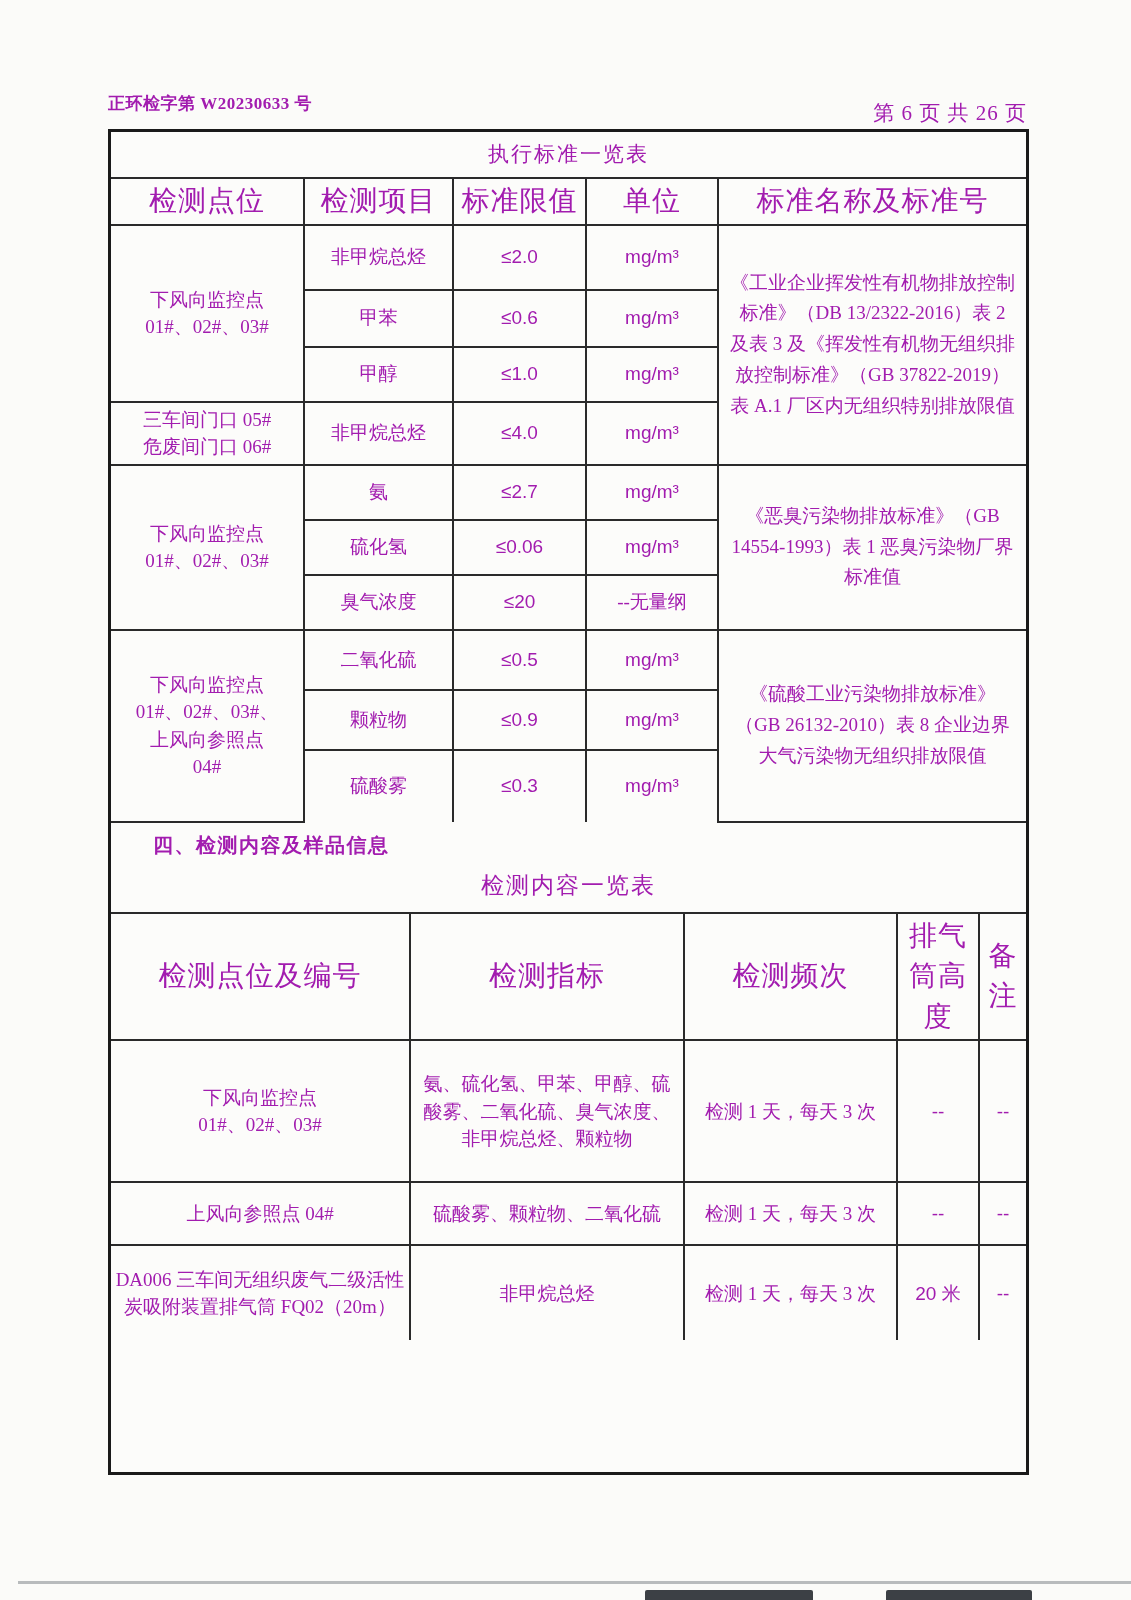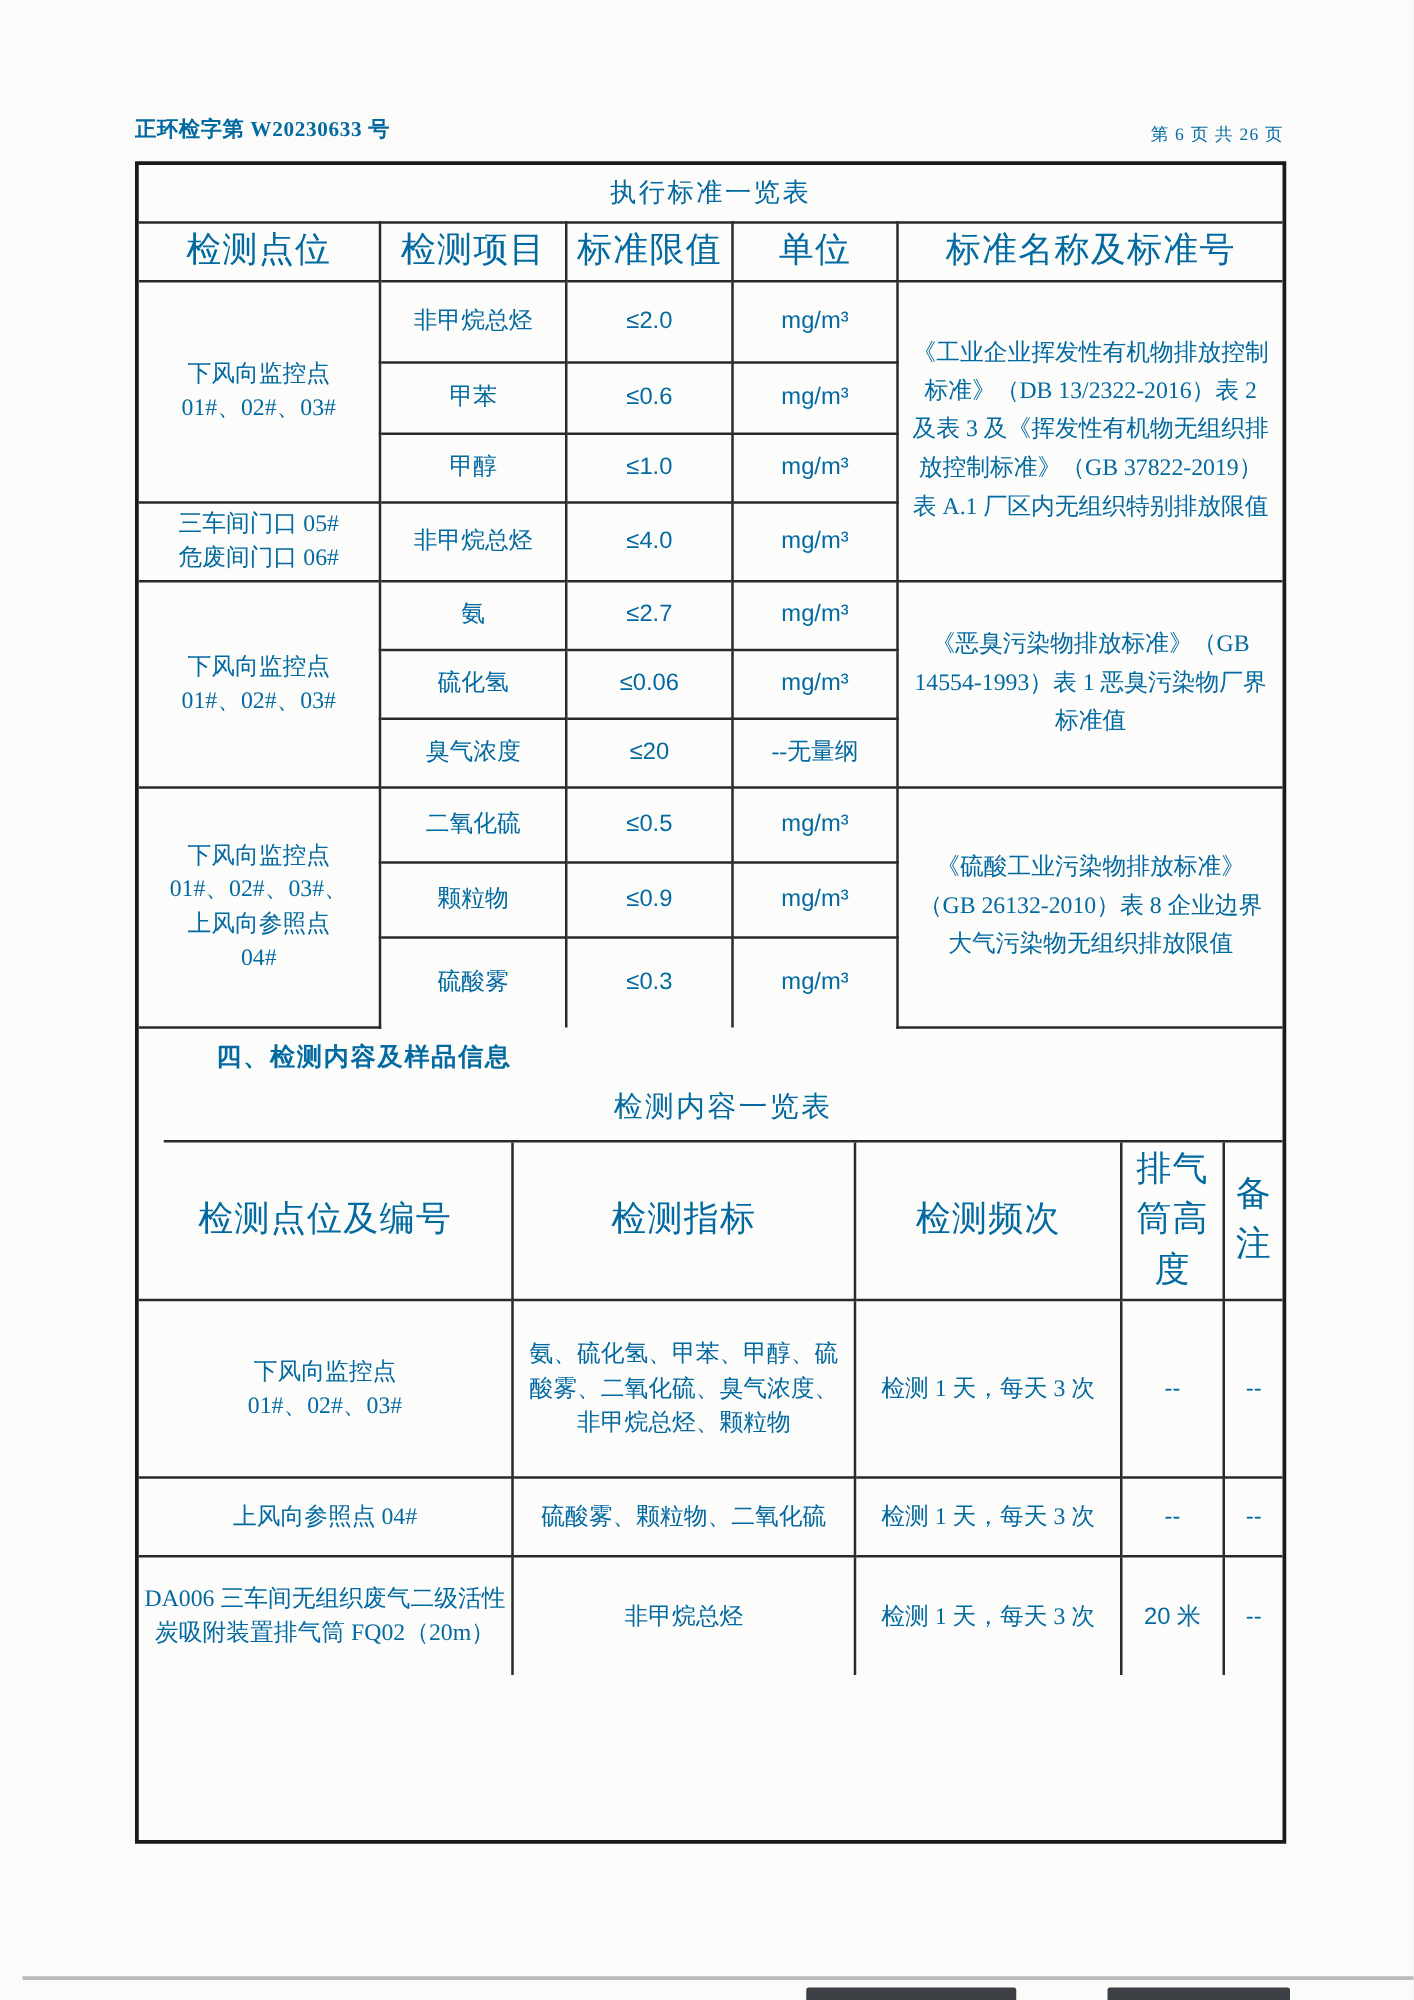--- a/index.html
+++ b/index.html
@@ -9,7 +9,7 @@
     margin:0 auto;
     background:#fbfbf9;
     font-family:"Liberation Serif", serif;
-    color:#0369a1;
+    color:#a21caf;
     overflow:hidden;
   }
   .hdr-left{

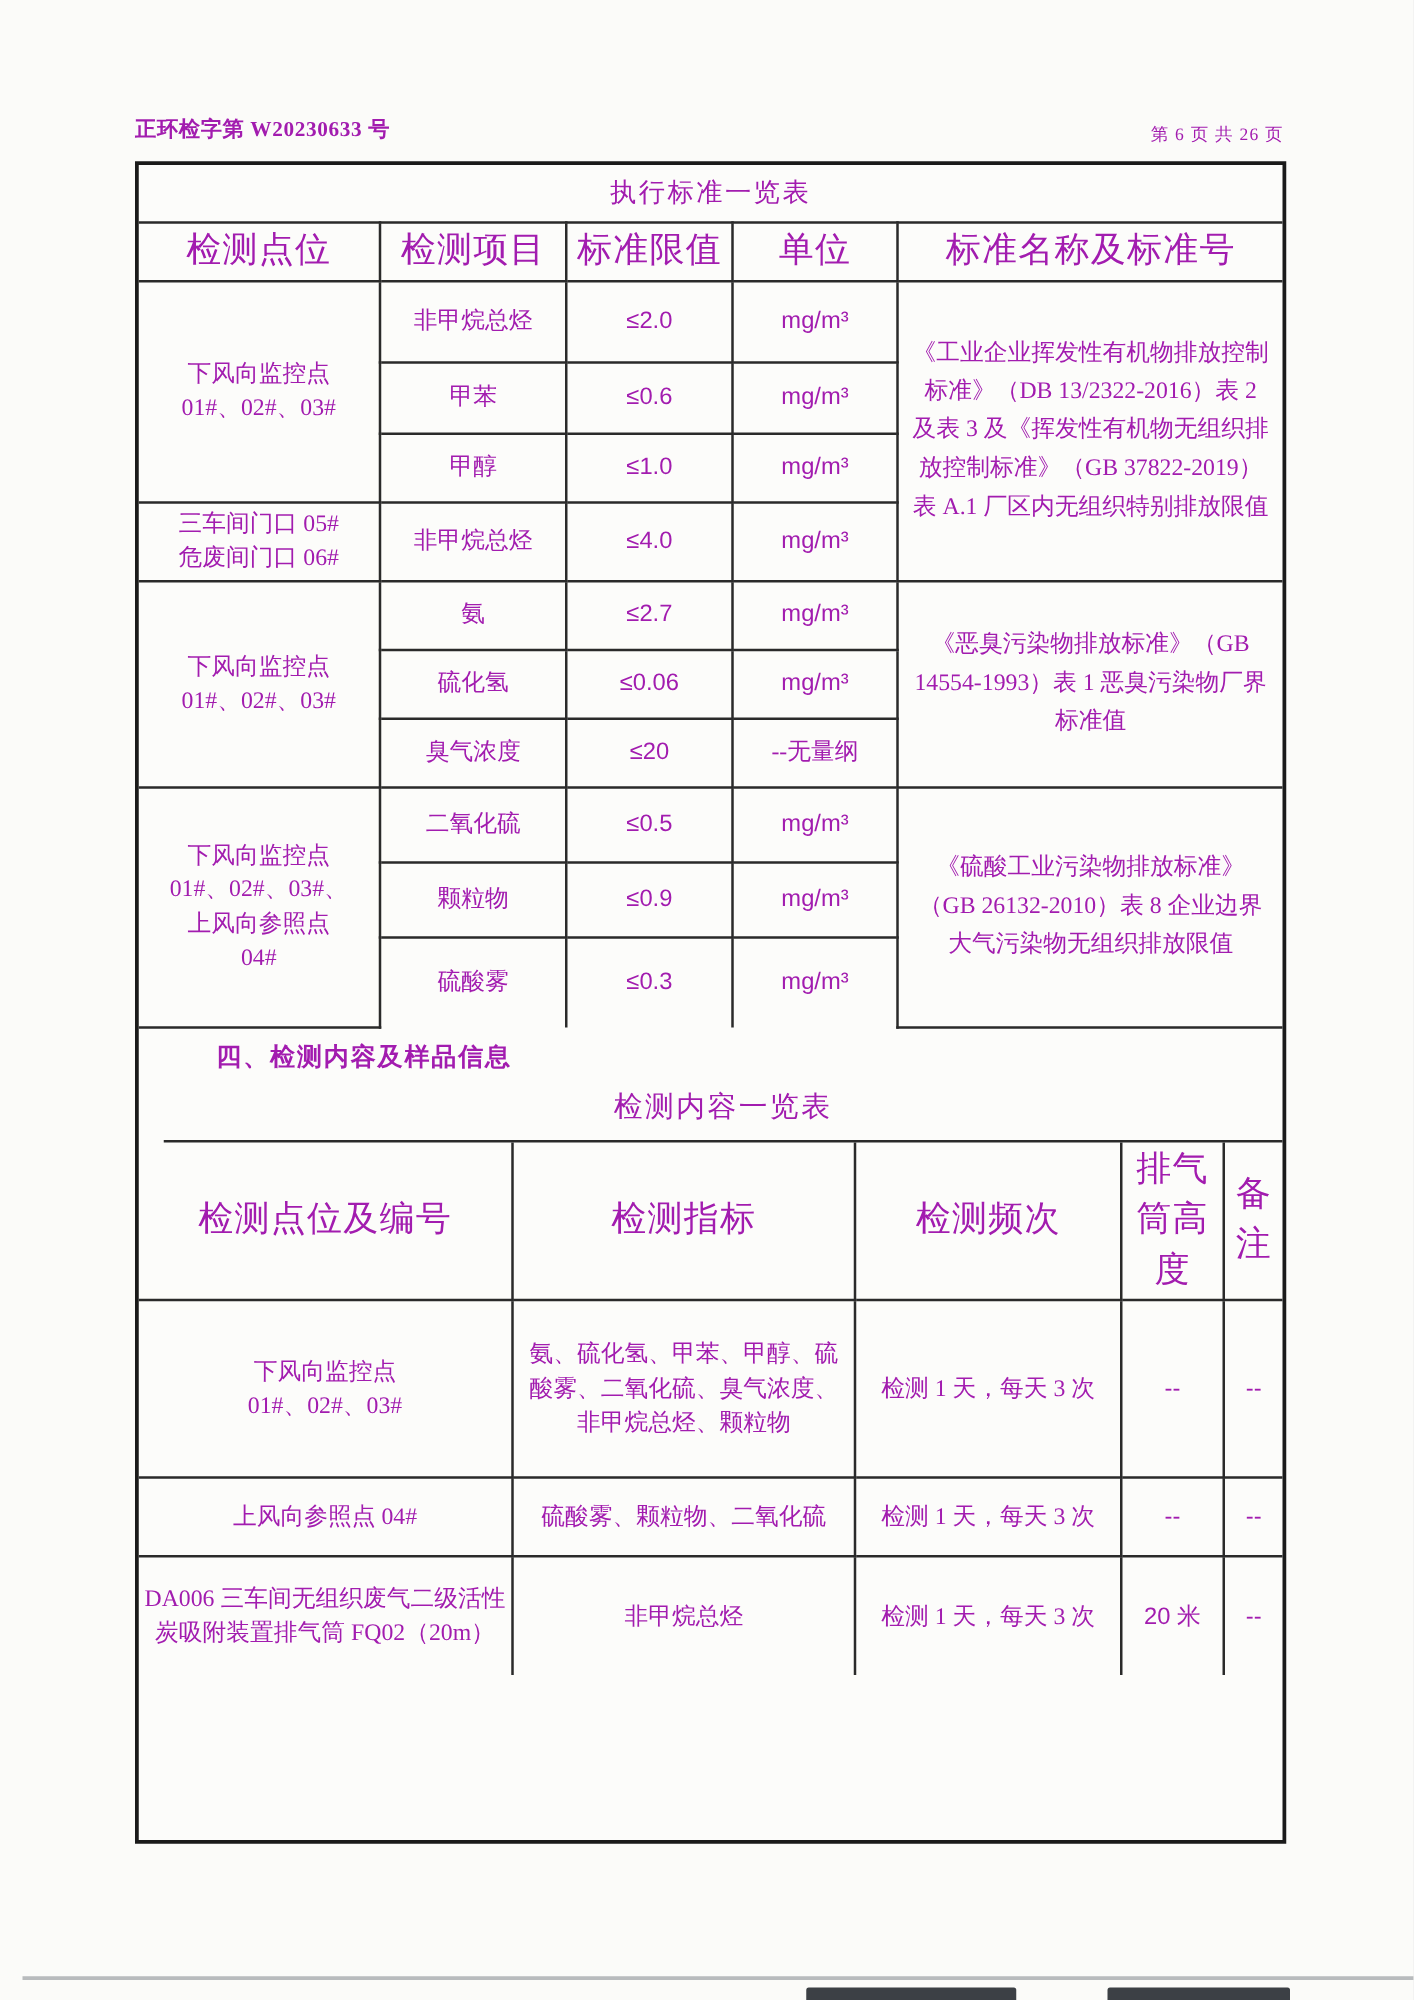--- a/index.html
+++ b/index.html
@@ -18,7 +18,7 @@
   }
   .hdr-right{
     position:absolute;right:104px;top:99px;
-    font-size:14px;letter-spacing:1px;font-family:Liberation Serif, serif;
+    font-size:21px;letter-spacing:1px;font-family:Liberation Serif, serif;
   }
   .outer-box{
     position:absolute;left:108px;top:129px;

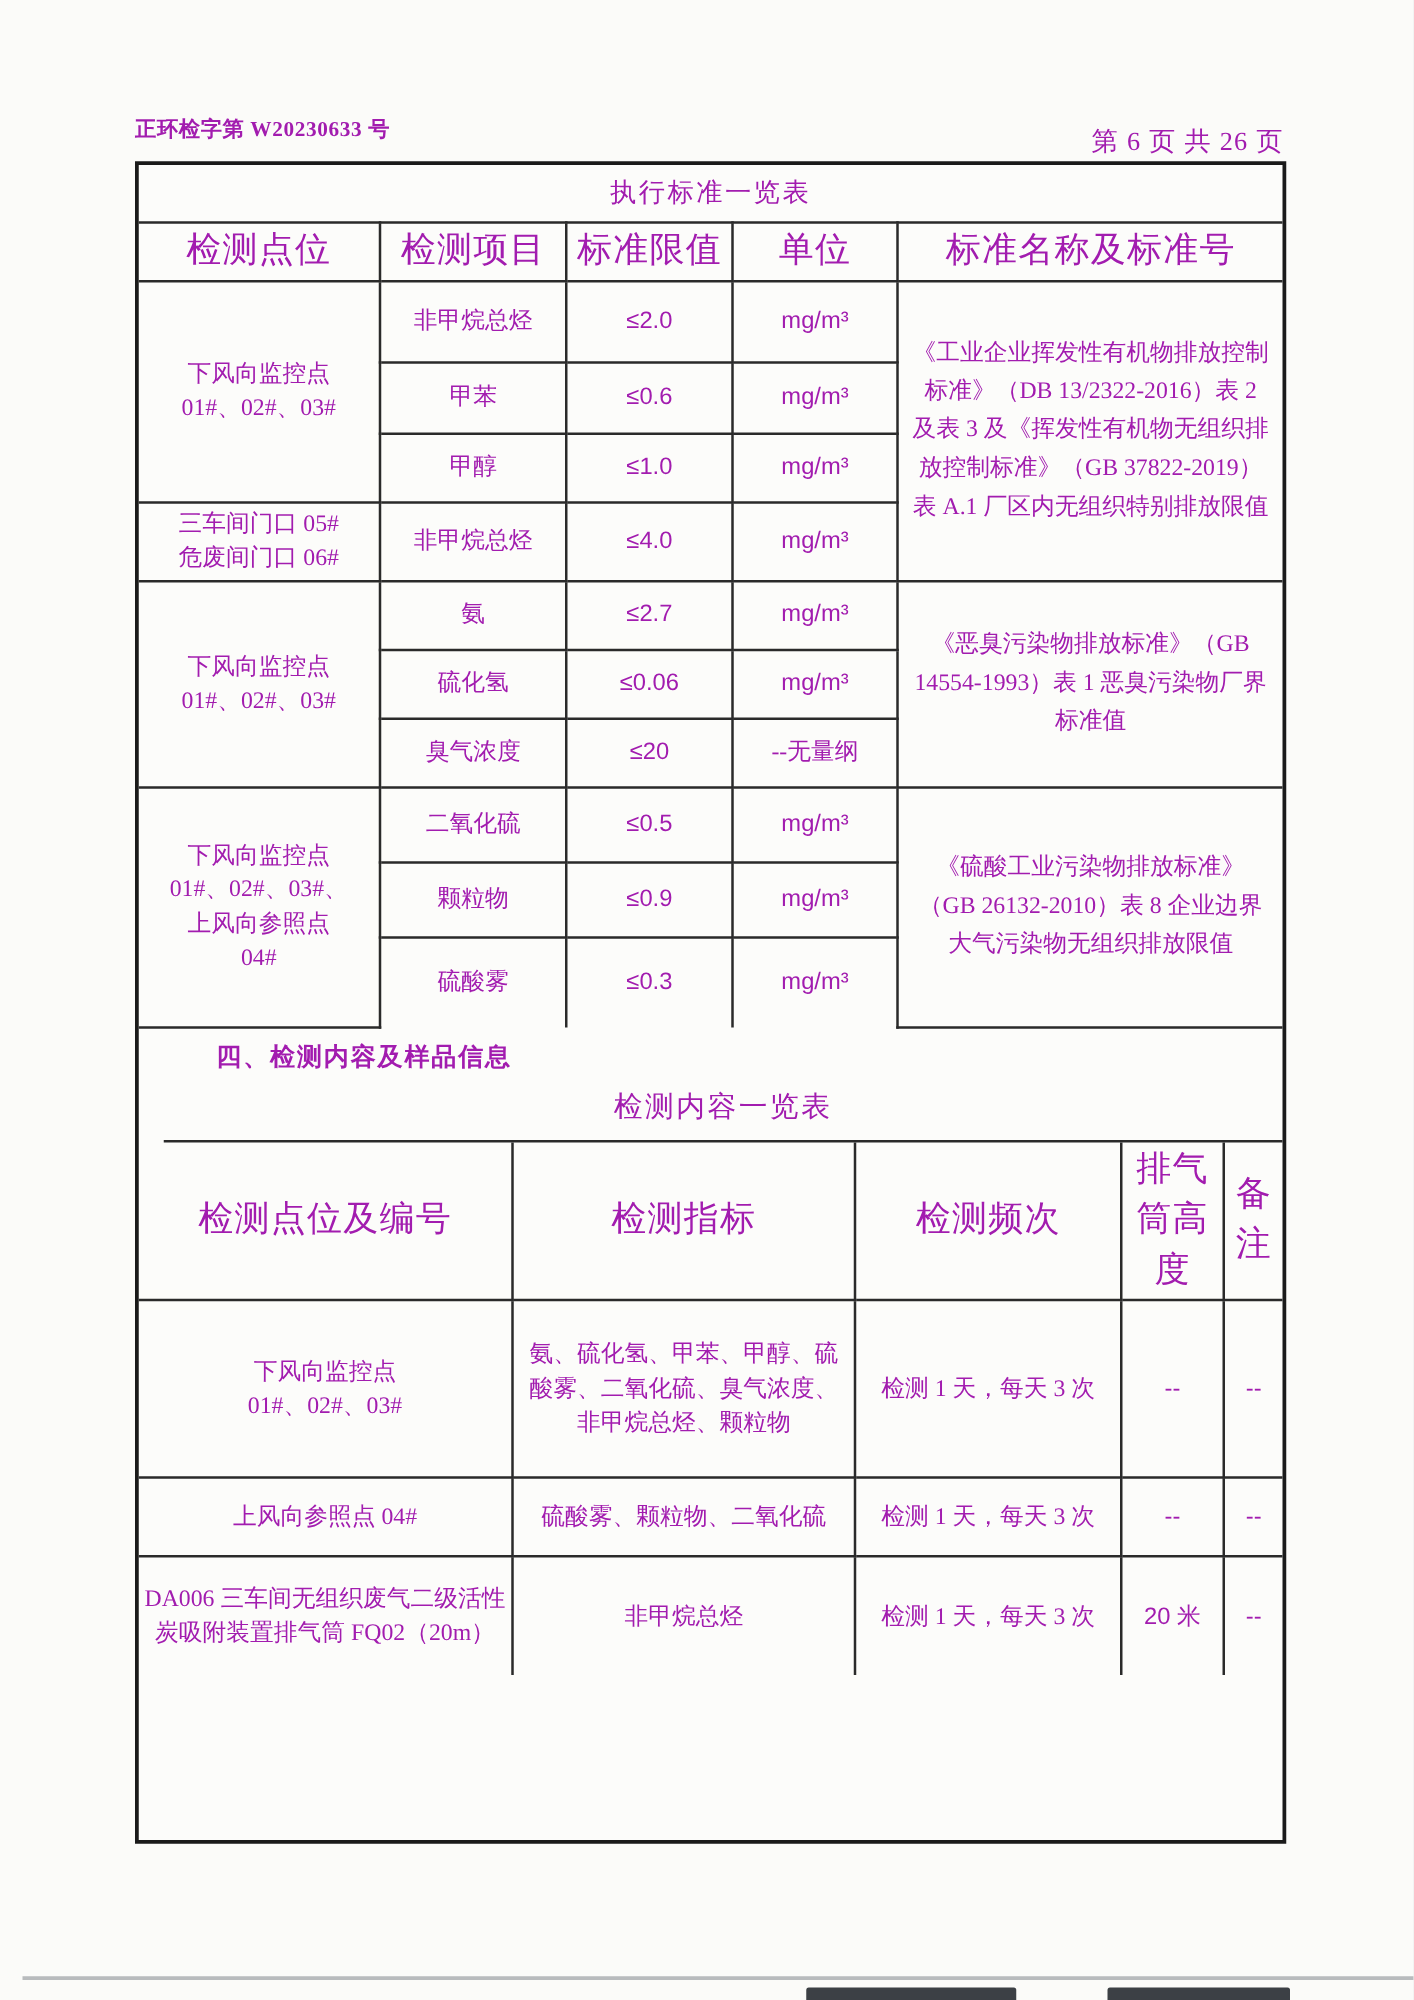--- a/index.html
+++ b/index.html
@@ -59,7 +59,6 @@
     position:relative;height:91px;
     border-bottom:2px solid #2a2a2a;
     box-sizing:border-box;
-    margin-left:20px;
   }
   .section-heading{
     position:absolute;left:42px;top:9px;

